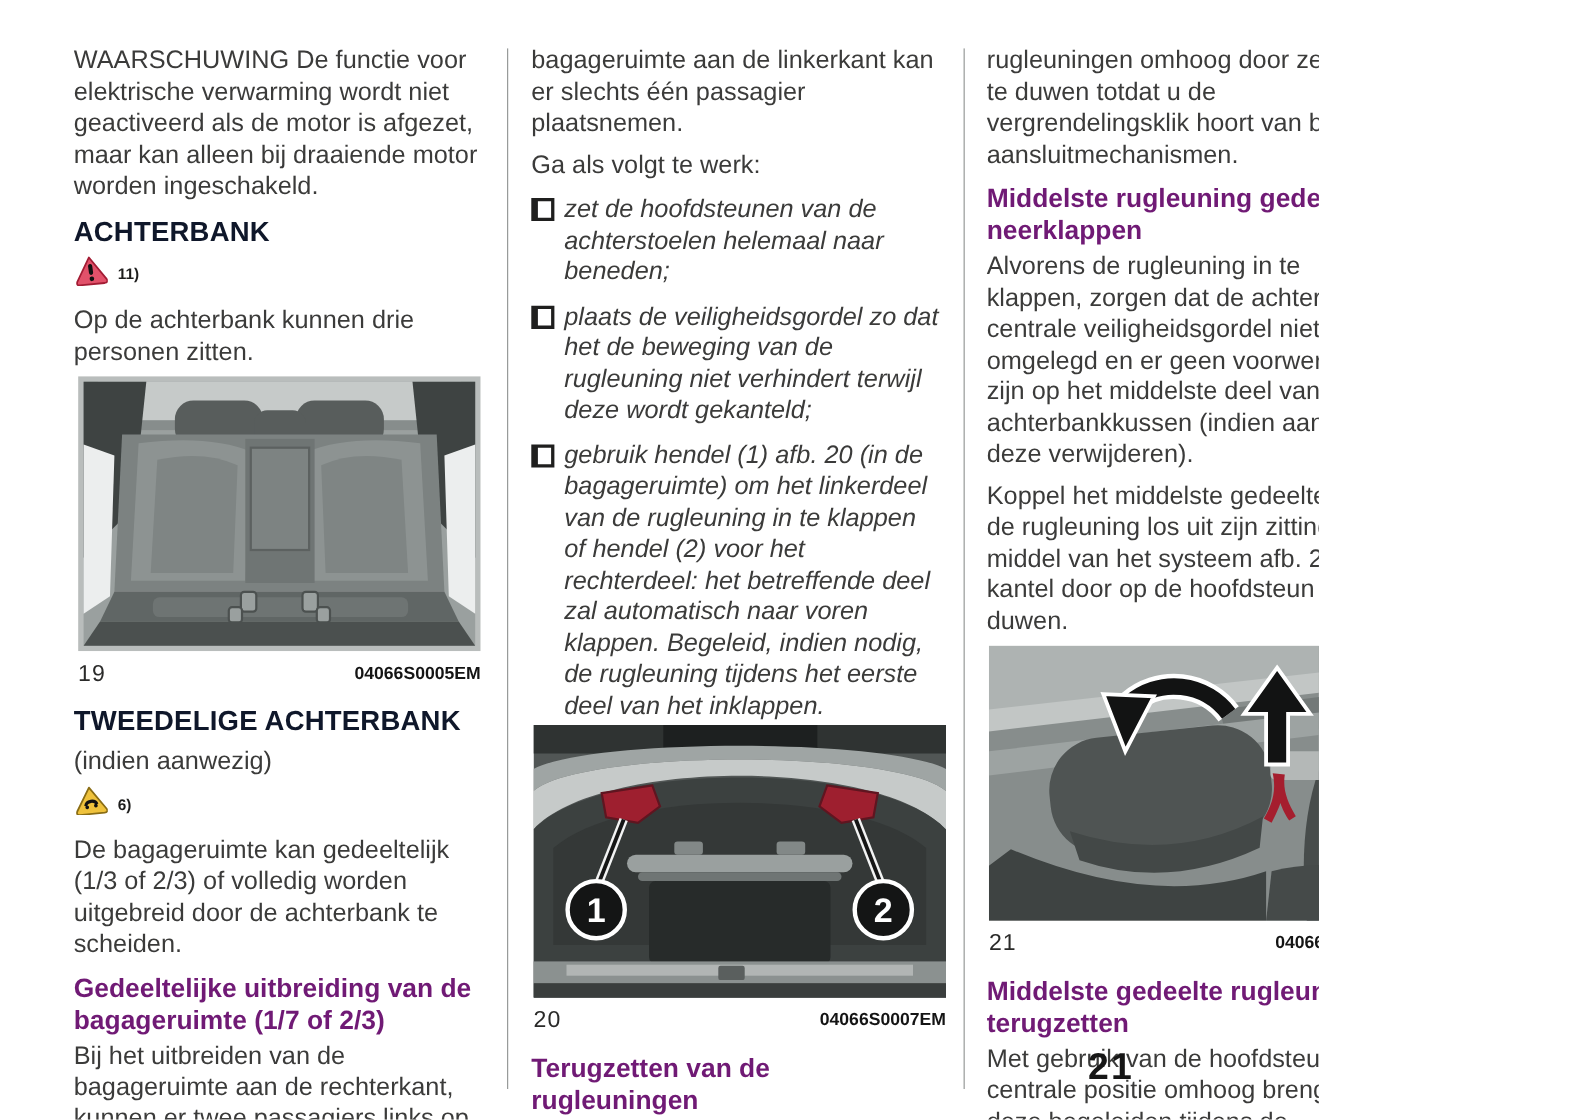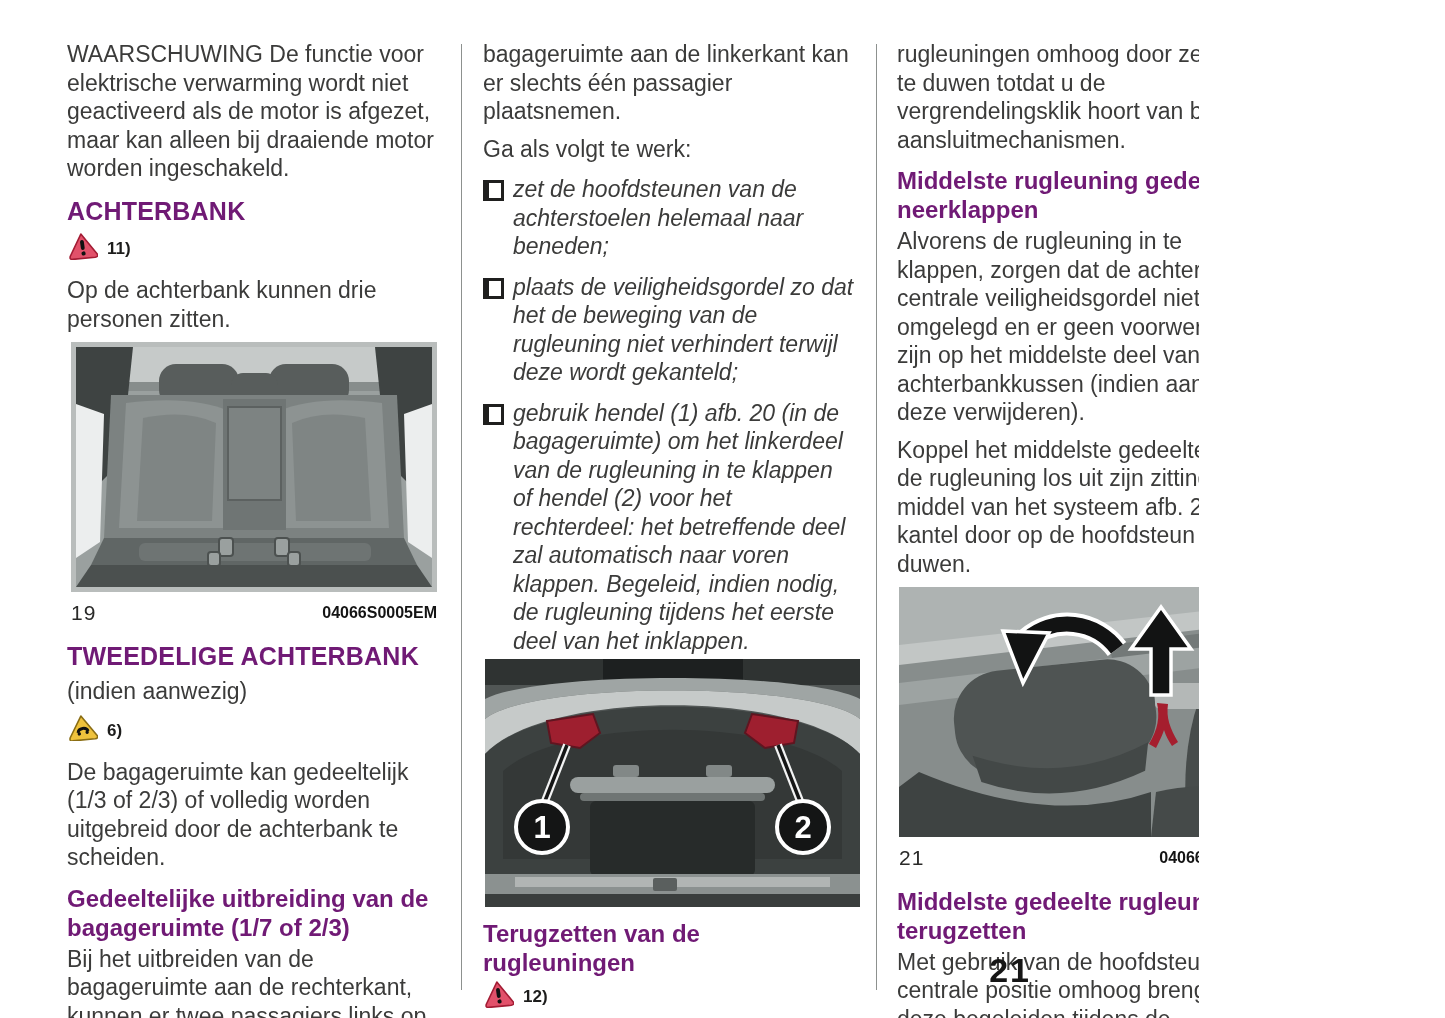--- a/index.html
+++ b/index.html
@@ -18,7 +18,7 @@
   .col p{margin:0 0 9px 0;}
   h2.sec{
     font-size:25px;line-height:29px;font-weight:bold;
-    color:#701a75;margin:14px 0 6px 0;letter-spacing:.2px;
+    color:#0f172a;margin:14px 0 6px 0;letter-spacing:.2px;
   }
   h3.sub{
     font-size:24px;line-height:29px;font-weight:bold;

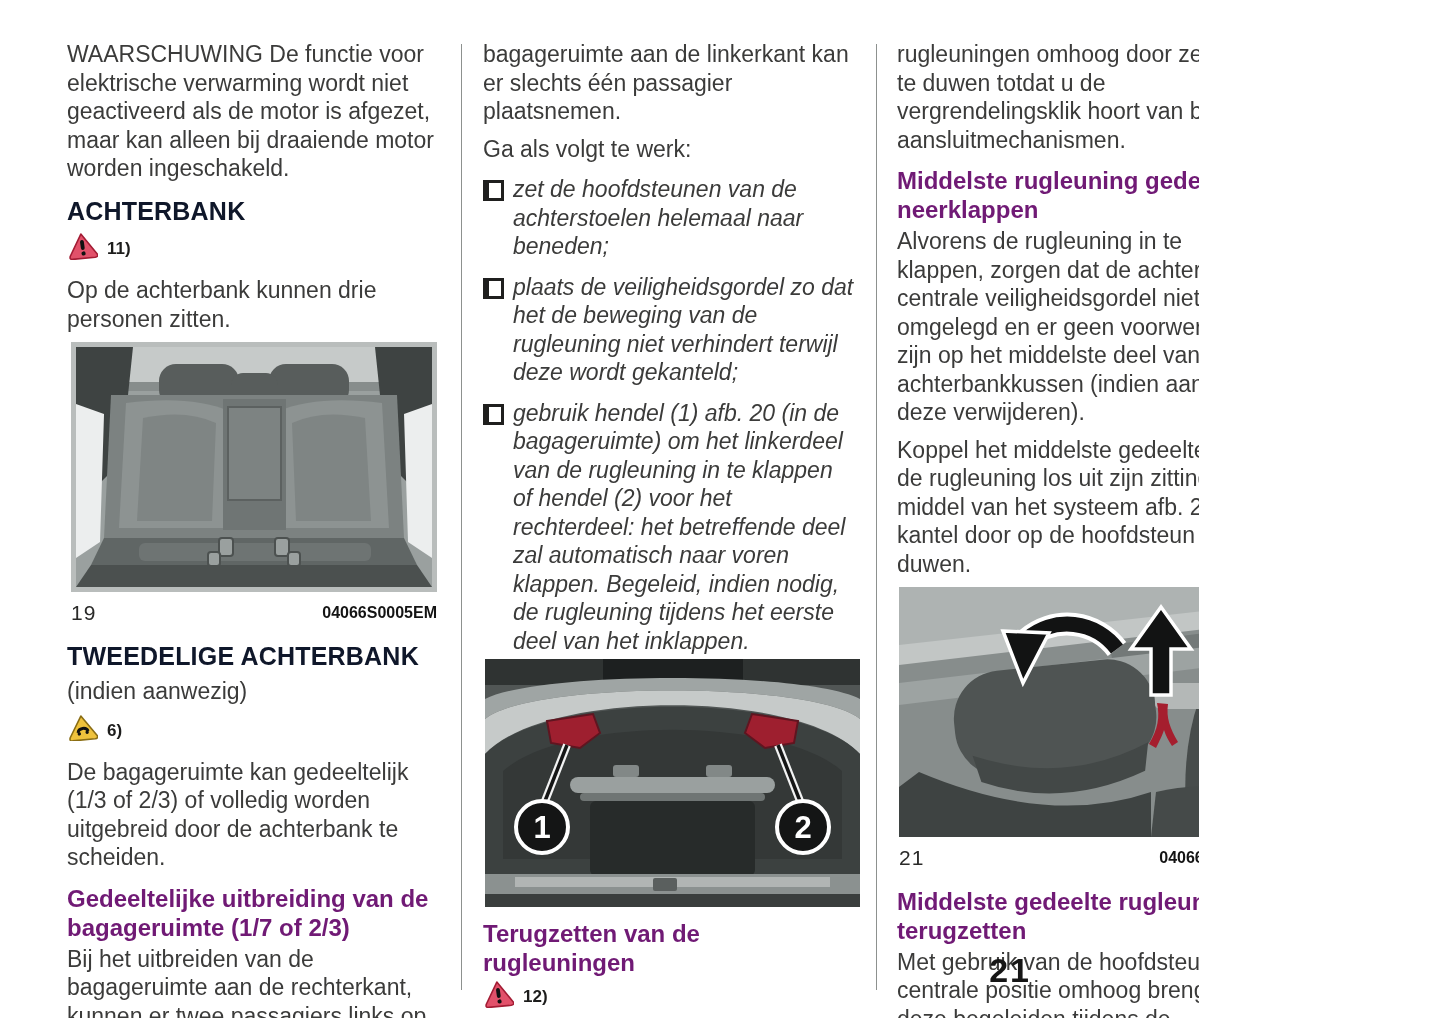--- a/index.html
+++ b/index.html
@@ -26,7 +26,7 @@
   }
   .note{margin:0 0 4px 0;}
   .warn-row{display:flex;align-items:center;gap:9px;margin:3px 0 10px 0;}
-  .warn-row .ref{font-weight:bold;font-size:17px;color:#1d1d1c;}
+  .warn-row .ref{font-weight:bold;font-size:14px;color:#1d1d1c;}
   .bullet-item{display:flex;gap:9px;margin:12px 0 4px 0;font-style:italic;}
   .sq{
     flex:0 0 auto;width:12px;height:15px;margin-top:5px;

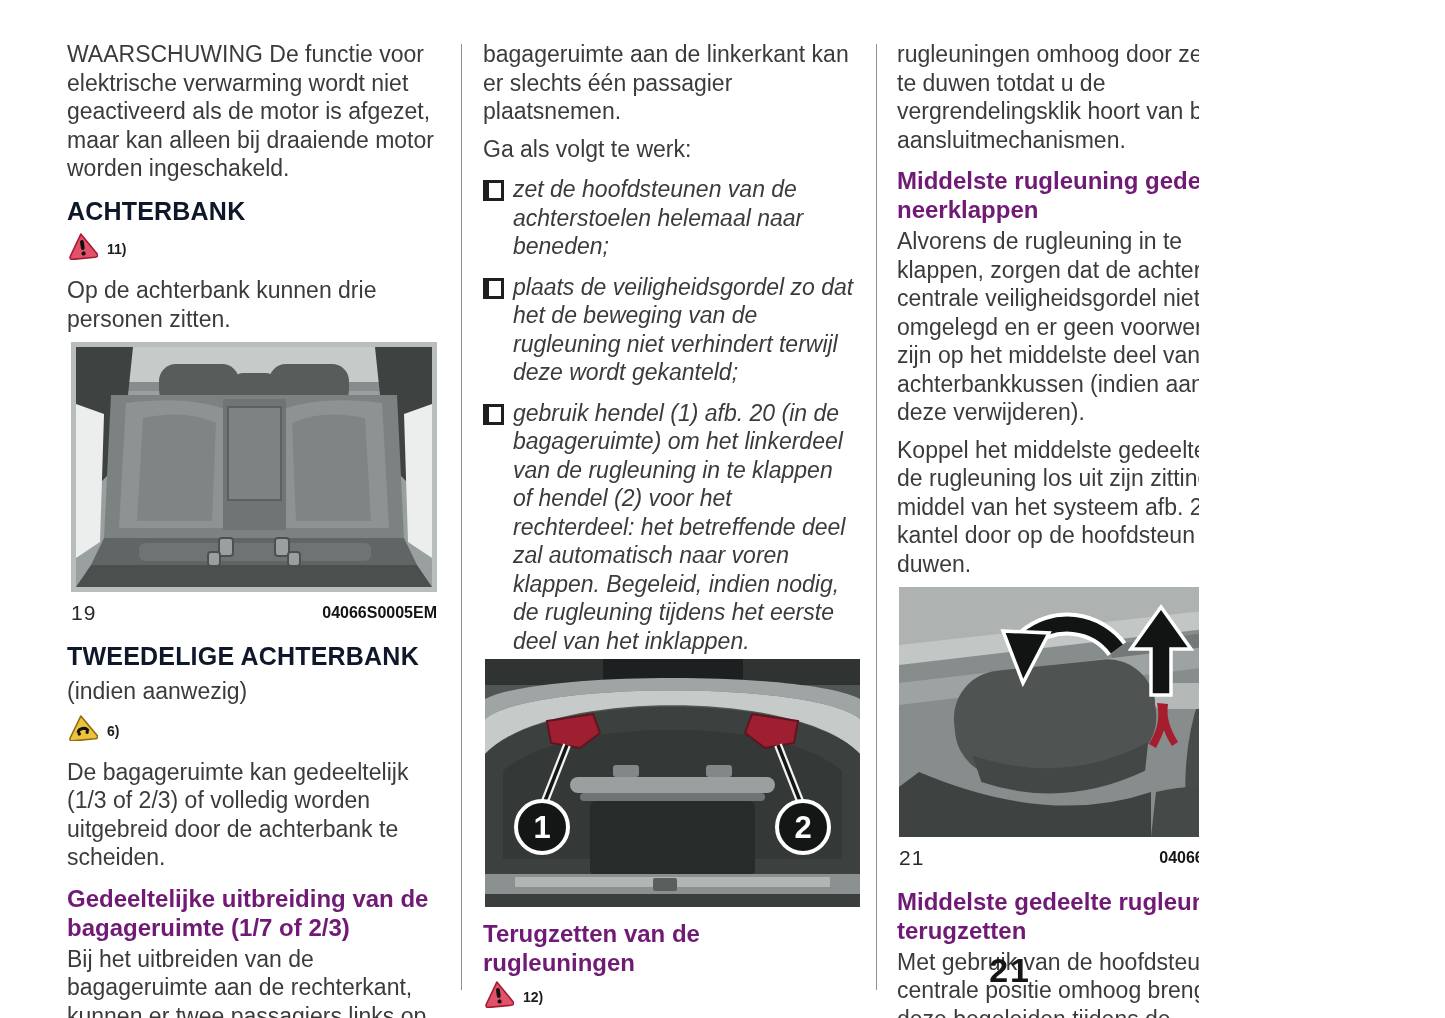--- a/index.html
+++ b/index.html
@@ -209,6 +209,10 @@
         <rect x="168" y="219" width="24" height="13" rx="2" fill="#5a5f5e"></rect>
         <rect y="235" width="375" height="13" fill="#3a3e3d"></rect>
       </svg>
+      <div class="fig-cap" style="width:375px;">
+        <span class="fig-num">20</span>
+        <span class="fig-code">04066S0007EM</span>
+      </div>
     </div>
 
     <h3 class="sub">Terugzetten van de rugleuningen</h3>

